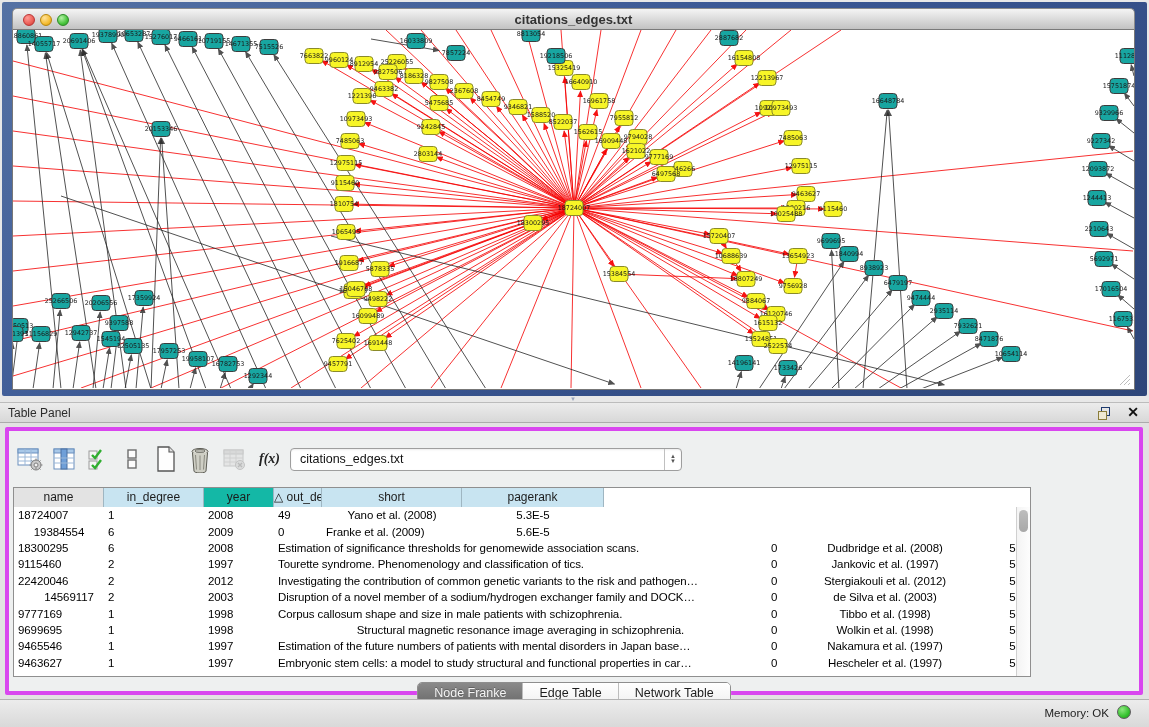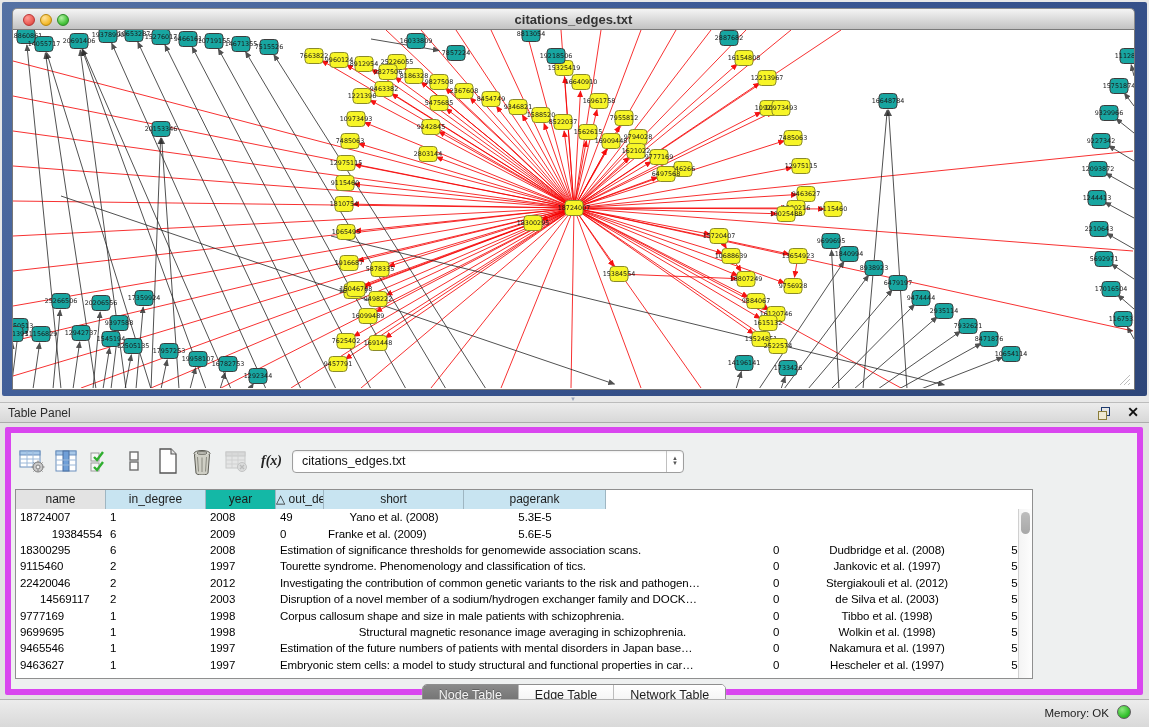--- a/index.html
+++ b/index.html
@@ -55,7 +55,7 @@
   }
   .tp-box {
     position:absolute; left:5px; top:4px; width:1138px; height:268px;
-    background:#eef0f0; border:6px solid #d946ef; border-radius:2px;
+    background:#eef0f0; border:4px solid #d946ef; border-radius:2px;
   }
   .toolbar { position:absolute; left:6px; top:6px; height:44px; right:6px; display:flex; align-items:center; }
   .tb-icon { width:30px; height:30px; margin-right:4px; display:flex; align-items:center; justify-content:center; }

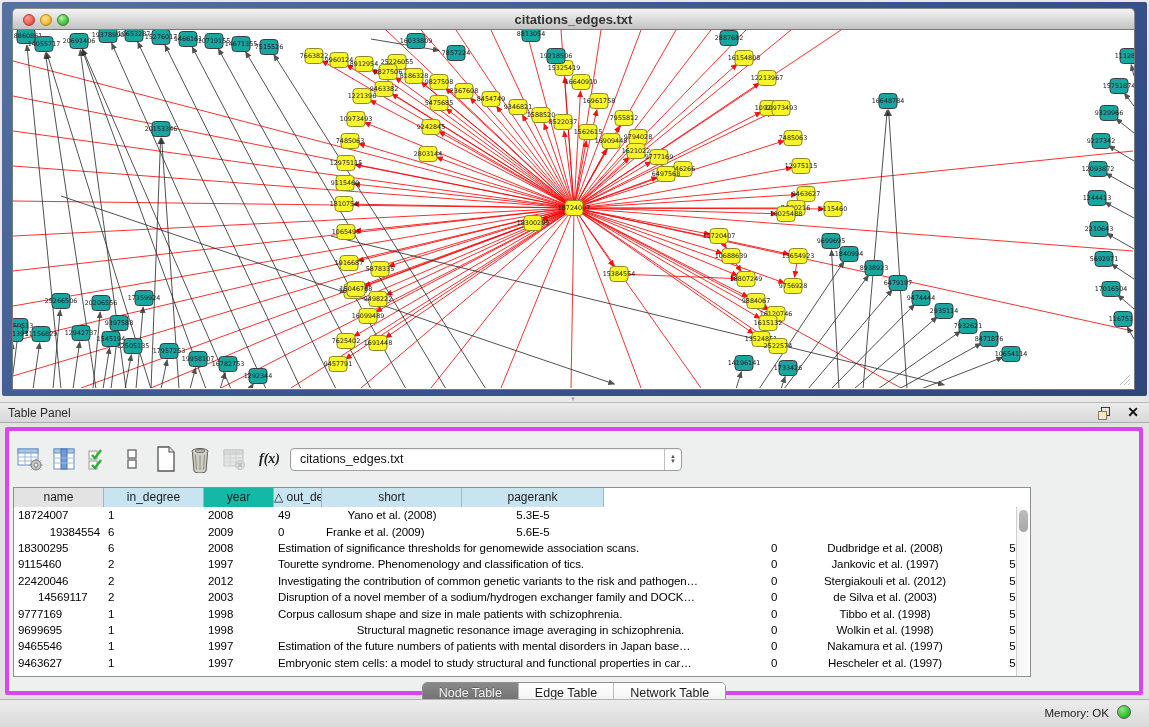--- a/index.html
+++ b/index.html
@@ -888,7 +888,7 @@
             <div class="g-cell" style="width: 142px; text-align: center;">5.3E-5</div>
           </div>
           <div class="g-row">
-            <div class="g-cell" style="width: 90px; text-align: right;">19384554</div>
+            <div class="g-cell" style="width: 90px; text-align: center;">19384554</div>
             <div class="g-cell" style="width: 100px; text-align: left;">6</div>
             <div class="g-cell" style="width: 70px; text-align: left;">2009</div>
             <div class="g-cell" style="width: 48px; text-align: left;">0</div>

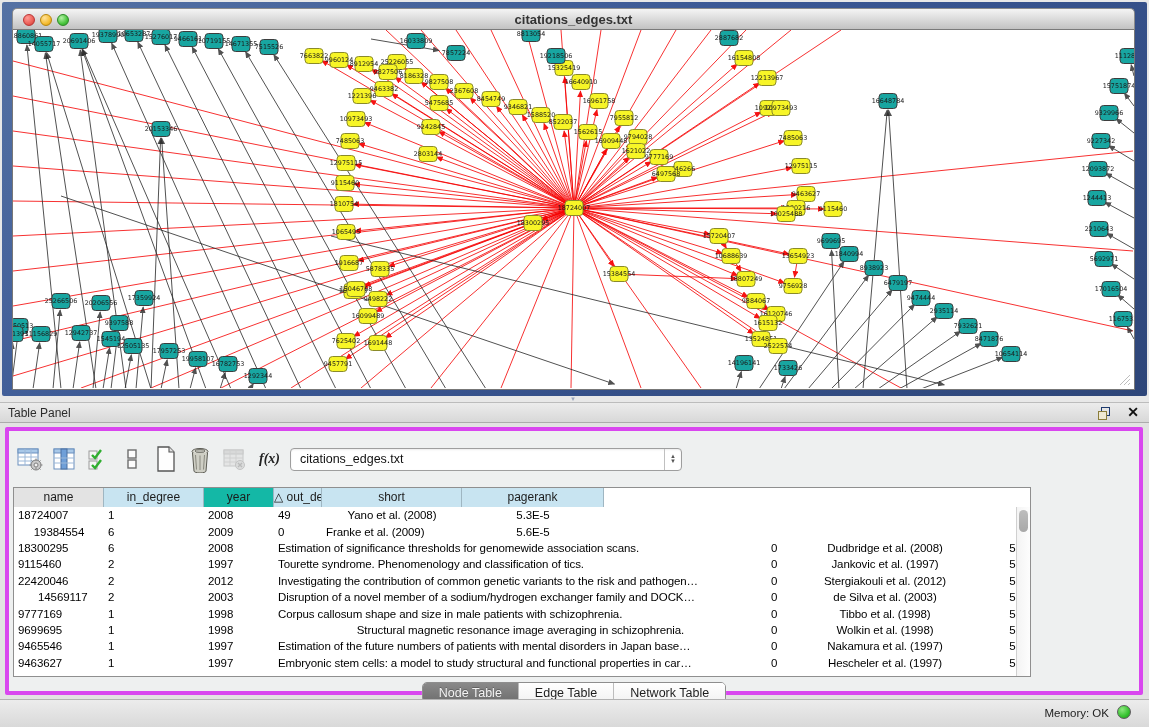--- a/index.html
+++ b/index.html
@@ -923,7 +923,7 @@
             <div class="g-cell" style="width: 142px; text-align: center;">5.5E-5</div>
           </div>
           <div class="g-row">
-            <div class="g-cell" style="width: 90px; text-align: left; padding-left: 24px;">14569117</div>
+            <div class="g-cell" style="width: 90px; text-align: center; padding-left: 24px;">14569117</div>
             <div class="g-cell" style="width: 100px; text-align: left;">2</div>
             <div class="g-cell" style="width: 70px; text-align: left;">2003</div>
             <div class="g-cell" style="width: 493px; text-align: left;">Disruption of a novel member of a sodium/hydrogen exchanger family and DOCK…</div>

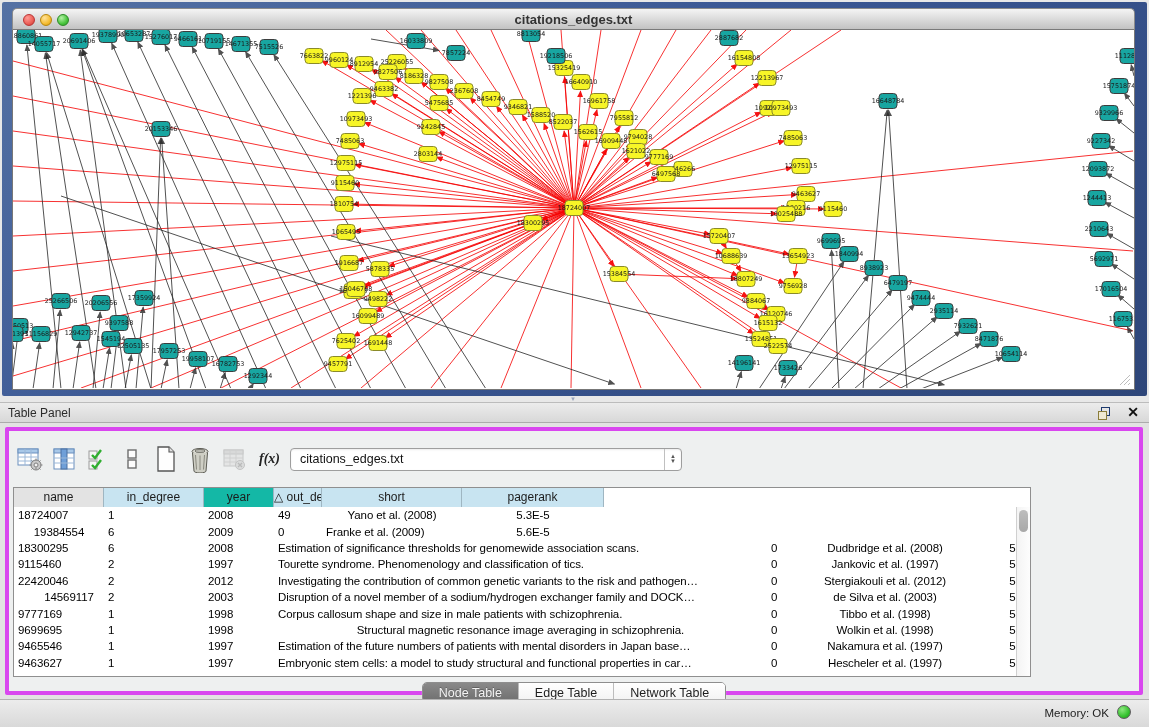--- a/index.html
+++ b/index.html
@@ -975,7 +975,7 @@
 
     <div class="tabs">
       <div class="seg" id="seg-tabs">
-          <div class="seg-btn sel">Node Table</div>
+          <div class="seg-btn sel">Node Franke</div>
           <div class="seg-btn">Edge Table</div>
           <div class="seg-btn">Network Table</div>
         </div>

